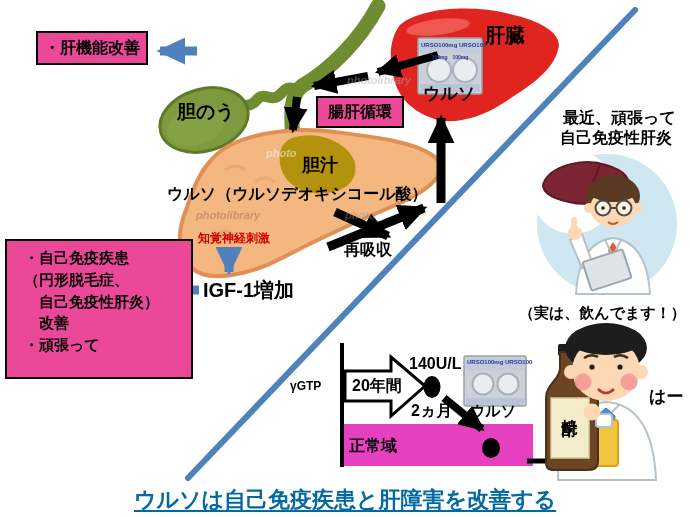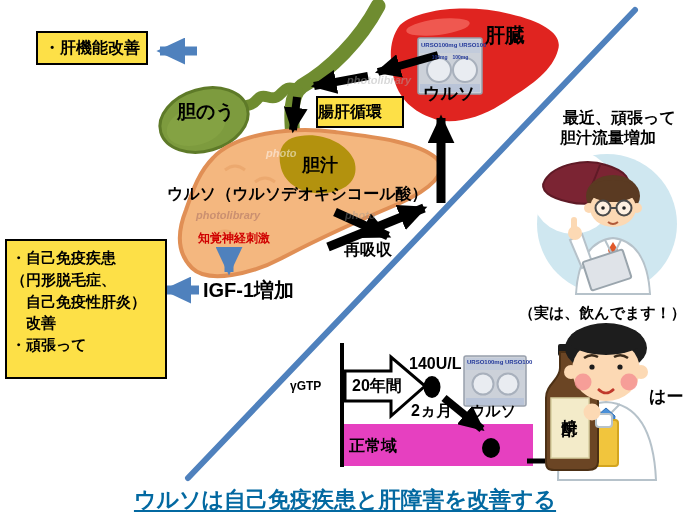--- a/index.html
+++ b/index.html
@@ -9,7 +9,7 @@
   }
   #art{position:absolute;left:0;top:0;}
   .label{position:absolute;font-weight:bold;color:#000;white-space:nowrap;line-height:1.2;}
-  .box{position:absolute;border:2px solid #000;background:#fde047;font-weight:bold;color:#000;}
+  .box{position:absolute;border:2px solid #000;background:#ec4899;font-weight:bold;color:#000;}
   .wm{position:absolute;font-style:italic;font-weight:bold;font-size:11px;white-space:nowrap;}
   .tiny{position:absolute;font-weight:bold;color:#24399b;white-space:nowrap;}
   #title{

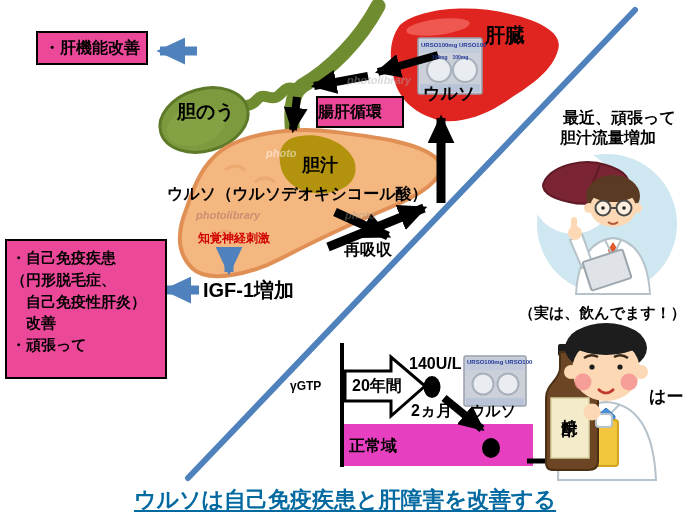--- a/index.html
+++ b/index.html
@@ -177,7 +177,7 @@
     <span>・肝機能改善</span>
   </div>
 
-  <div class="box" style="left:316px;top:96px;width:84px;height:28px;font-size:16px;display:flex;align-items:center;">
+  <div class="box" style="left:316px;top:96px;width:84px;height:28px;font-size:16px;display:flex;align-items:center;justify-content:center;">
     <span>腸肝循環</span>
   </div>
 

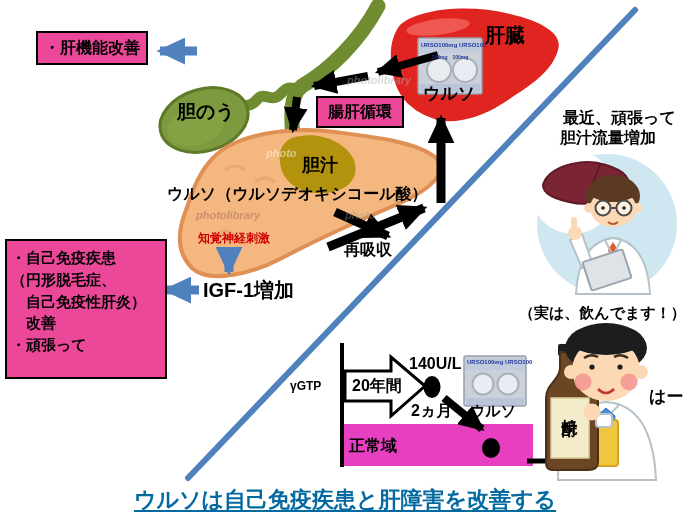--- a/index.html
+++ b/index.html
@@ -203,7 +203,7 @@
   <div class="tiny" style="left:467px;top:359px;width:56px;font-size:6px;text-align:center;">URSO100mg URSO100</div>
 
   <div class="label" style="left:563px;top:108px;font-size:16px;">最近、頑張って</div>
-  <div class="label" style="left:560px;top:128px;font-size:16px;">胆汁流量増加</div>
+  <div class="label" style="left:560px;top:128px;font-size:16px;">自己免疫性肝炎</div>
   <div class="label" style="left:519px;top:304px;font-size:15px;text-align:center;">（実は、飲んでます！）</div>
   <div class="label" style="left:649px;top:387px;font-size:17px;">はー</div>
   <div class="label vtext" style="left:560px;top:406px;font-size:16px;letter-spacing:2px;">焼酎</div>

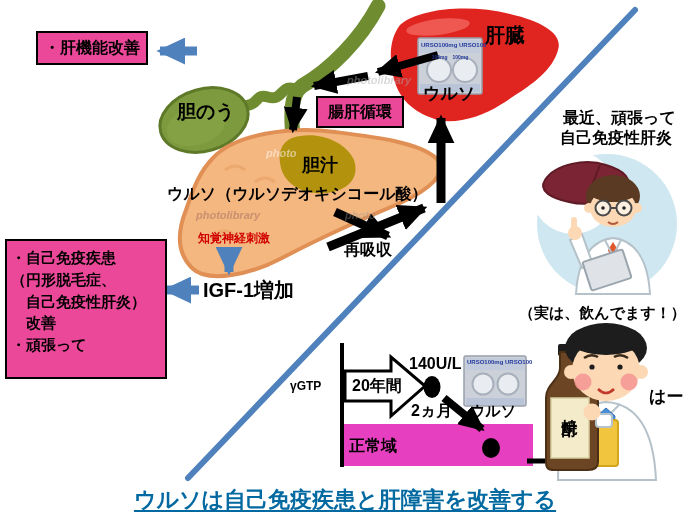--- a/index.html
+++ b/index.html
@@ -181,7 +181,7 @@
     <span>腸肝循環</span>
   </div>
 
-  <div class="box" style="left:5px;top:239px;width:150px;height:124px;font-size:15px;padding:6px 4px;line-height:1.45;">
+  <div class="box" style="left:5px;top:239px;width:150px;height:124px;font-size:15px;padding:6px 17px;line-height:1.45;">
     <div>・自己免疫疾患</div>
     <div>（円形脱毛症、</div>
     <div>　自己免疫性肝炎）</div>

